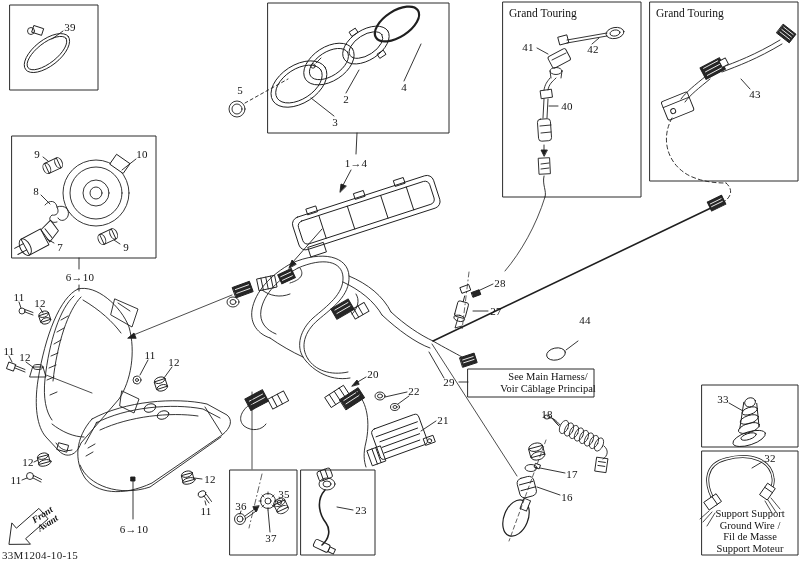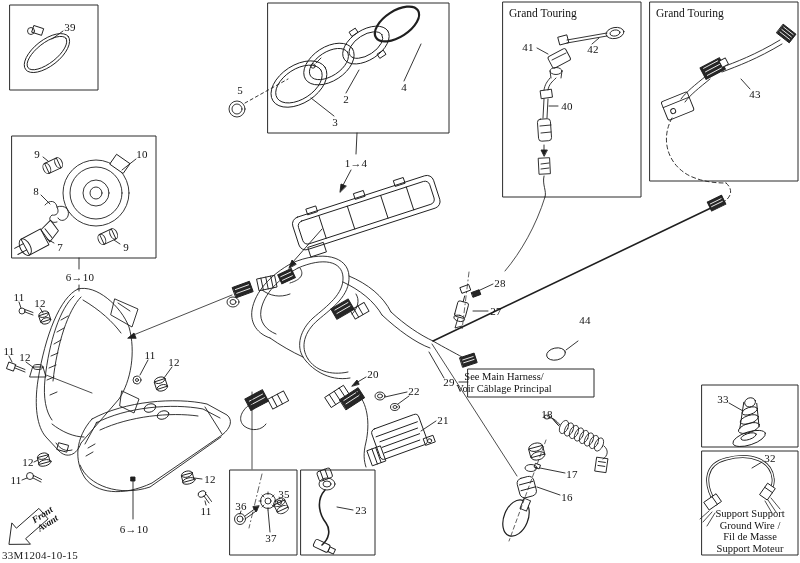--- a/index.html
+++ b/index.html
@@ -10,7 +10,7 @@
           color:#111;white-space:nowrap;letter-spacing:.2px;}
   .boxtitle{position:absolute;font-size:11.5px;color:#111;white-space:nowrap;}
   .note{position:absolute;text-align:center;color:#111;font-size:10.5px;line-height:12px;}
-  .note-harness{left:442px;top:371px;width:124px;}
+  .note-harness{left:486px;top:371px;width:124px;}
   .note-engine{left:702px;top:508px;width:96px;line-height:11.5px;}
   .front-label{position:absolute;left:22px;top:509px;width:46px;text-align:center;
                transform:rotate(-33deg);font-weight:bold;font-style:italic;

